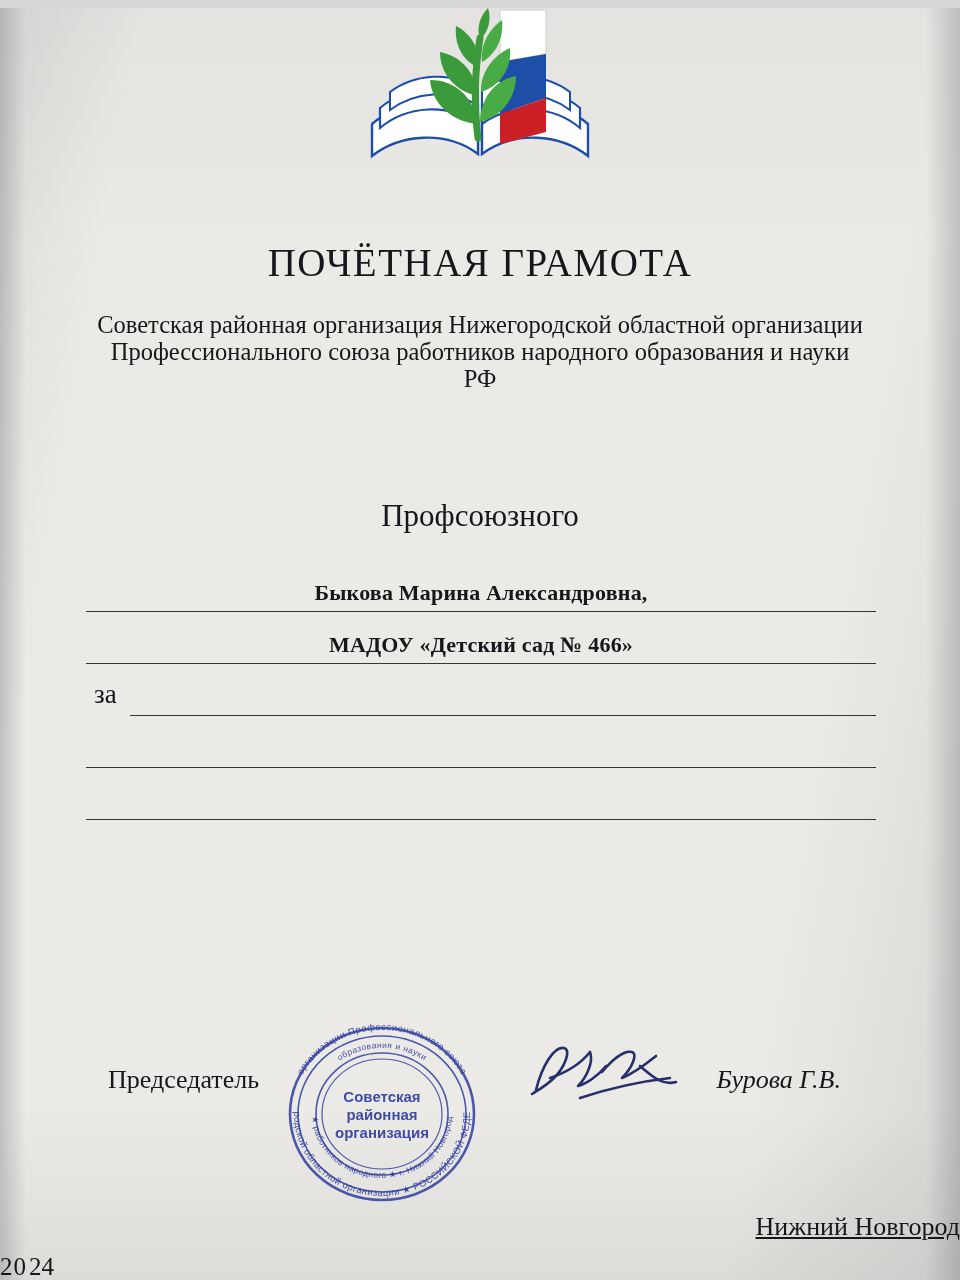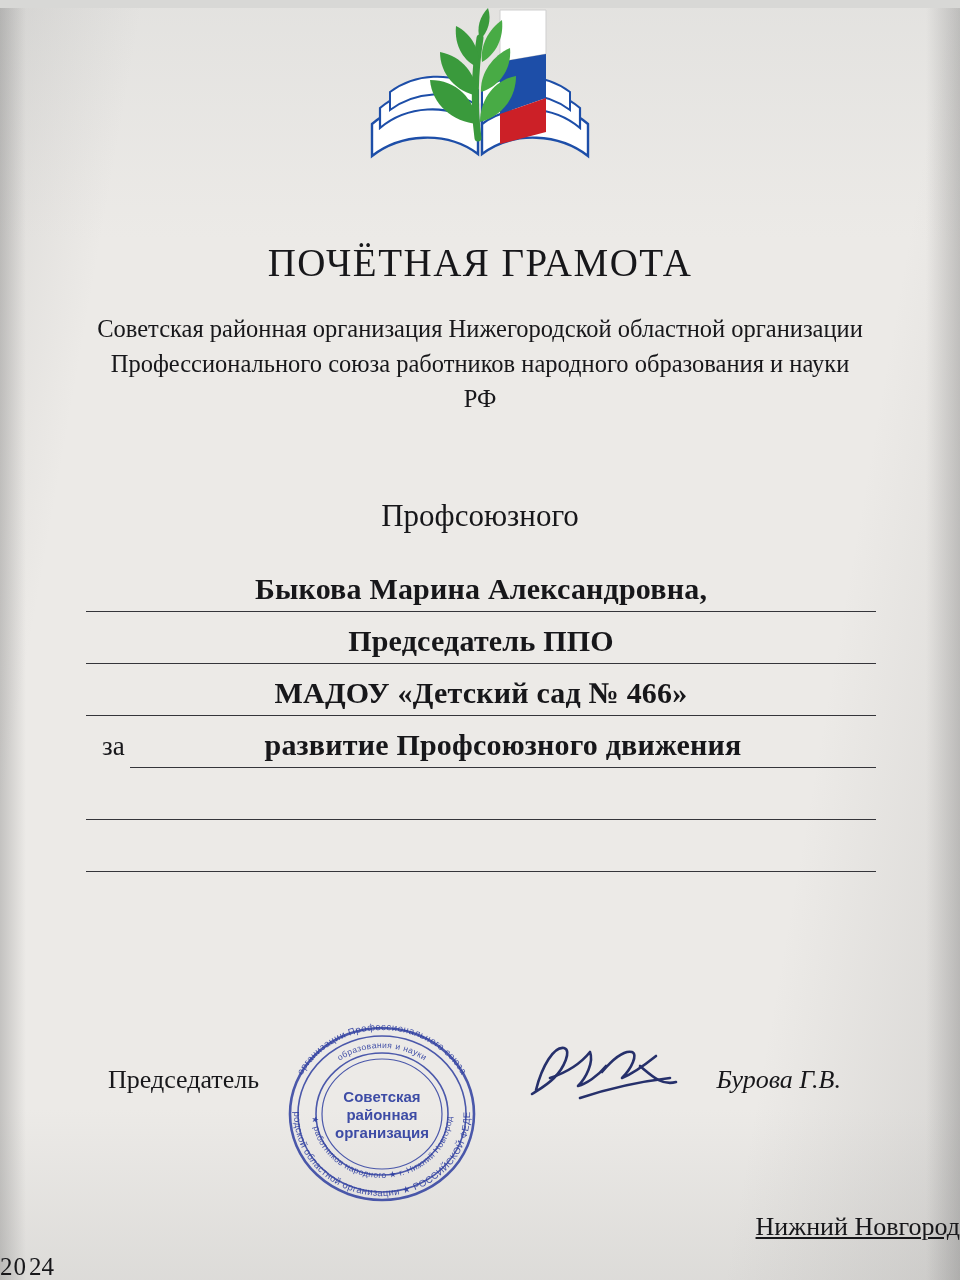--- a/index.html
+++ b/index.html
@@ -67,7 +67,7 @@
     width: 776px;
     text-align: center;
     font-size: 24.5px;
-    line-height: 35px;
+    line-height: 27px;
   }
   .awarded {
     position: absolute;

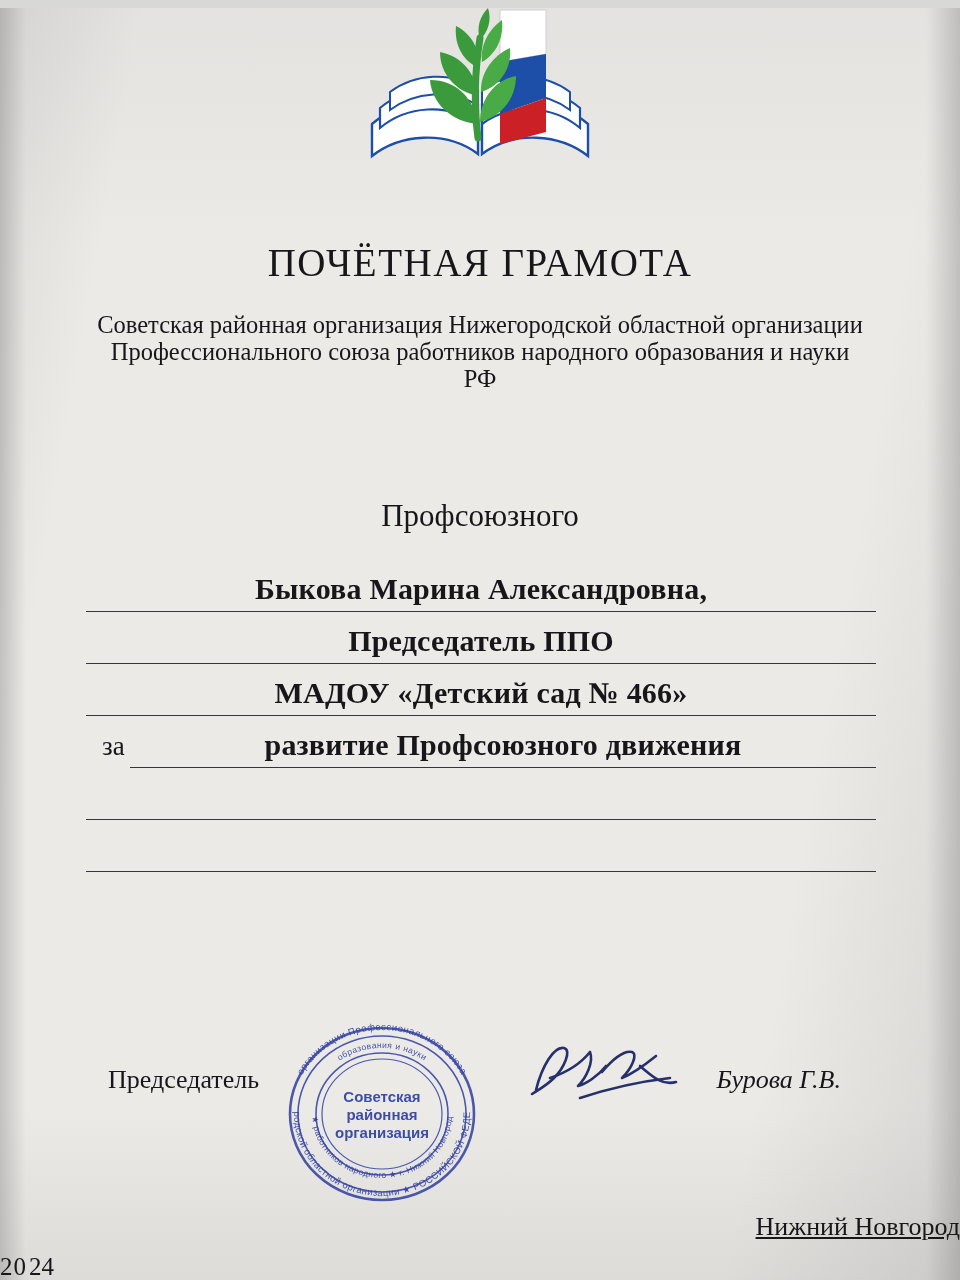--- a/index.html
+++ b/index.html
@@ -103,7 +103,7 @@
     right: 0;
     bottom: 6px;
     text-align: center;
-    font-size: 30px;
+    font-size: 22px;
     font-weight: bold;
     letter-spacing: 0.2px;
   }

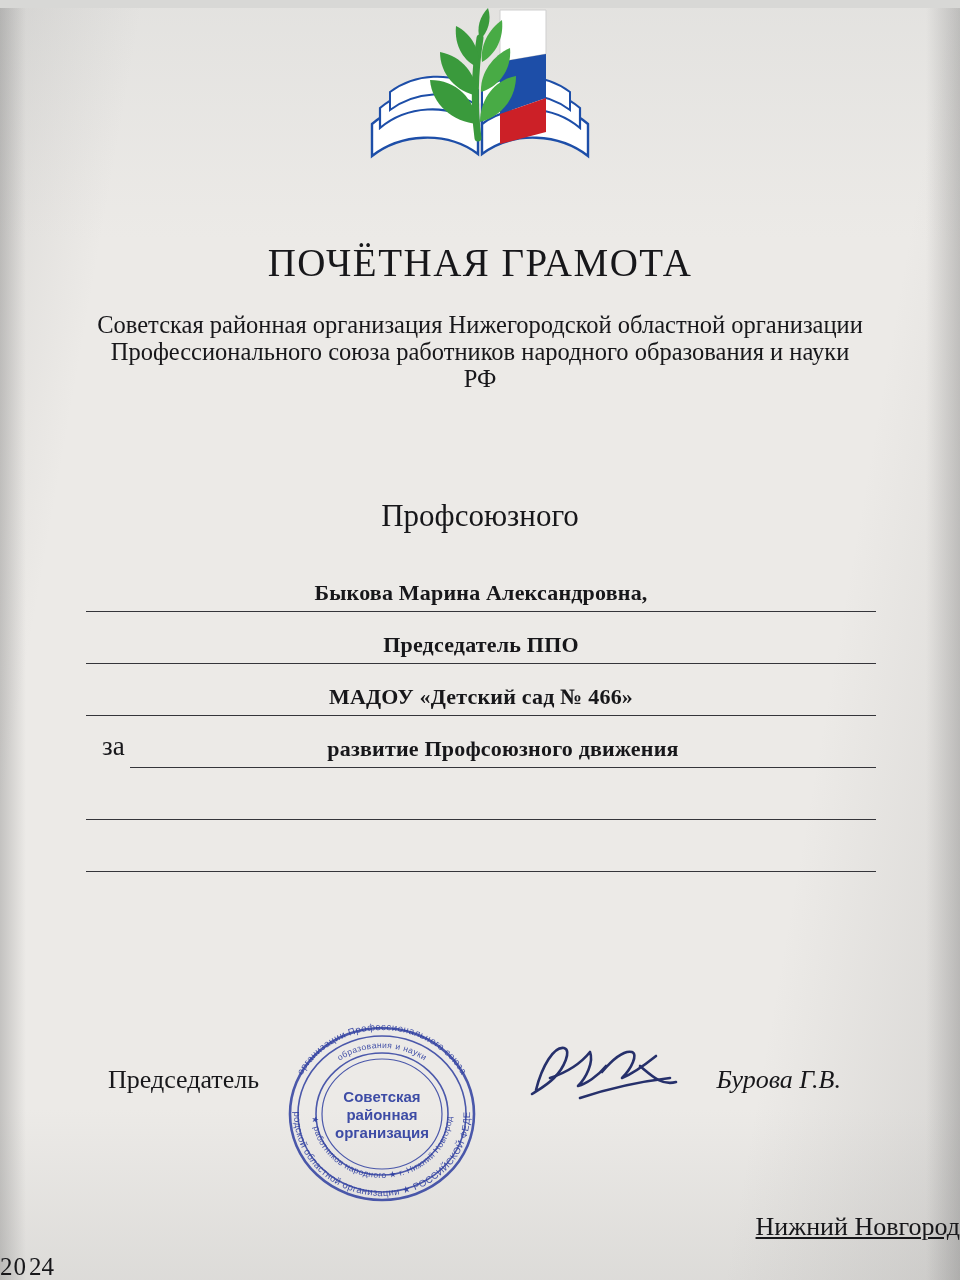--- a/index.html
+++ b/index.html
@@ -224,10 +224,6 @@
       <div class="rule"></div>
     </div>
 
-    <div class="line-row">
-      <div class="value">Председатель ППО</div>
-      <div class="rule"></div>
-    </div>
 
     <div class="line-row">
       <div class="value">МАДОУ «Детский сад № 466»</div>

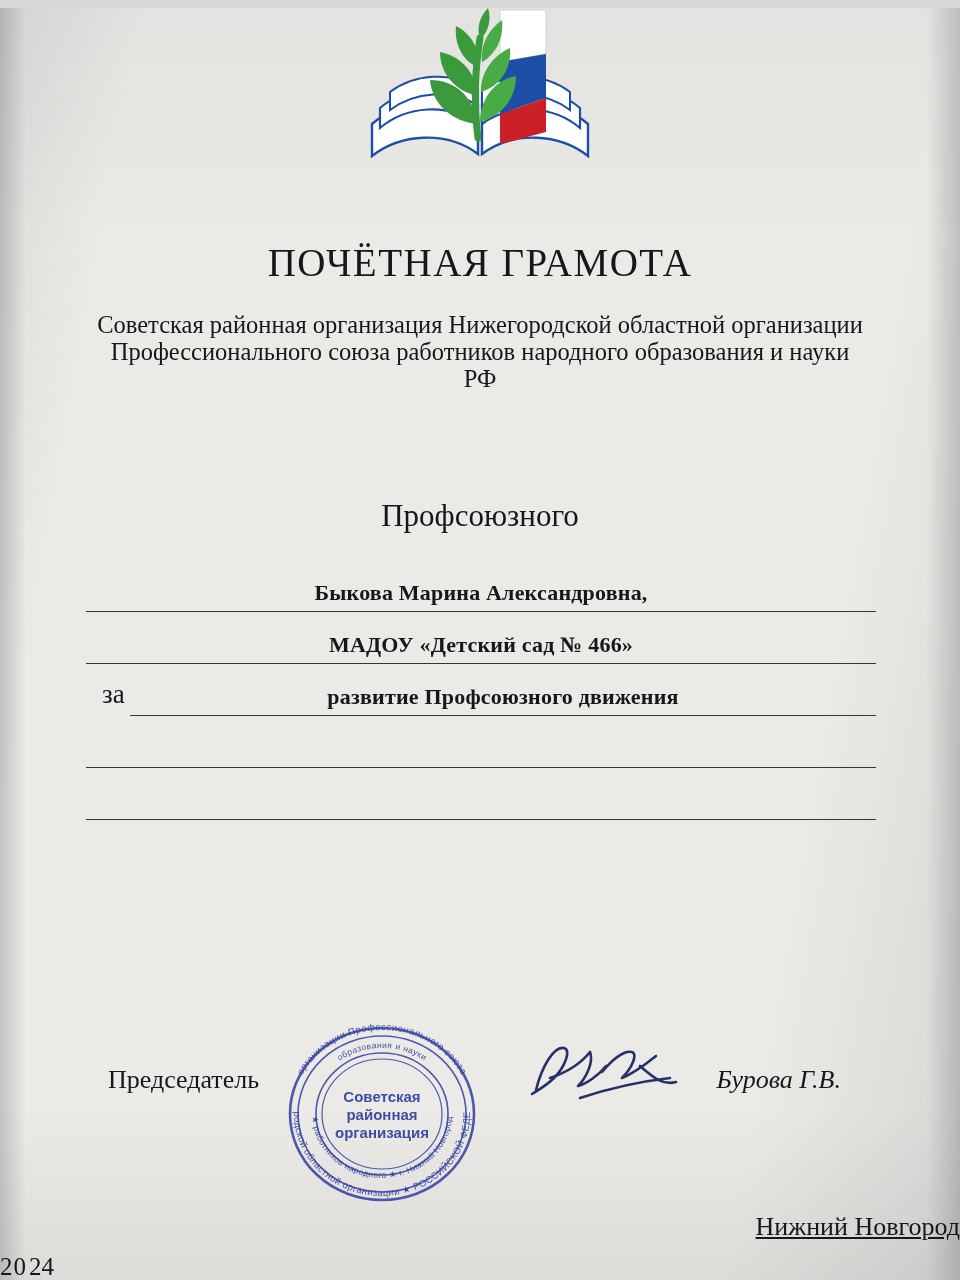--- a/index.html
+++ b/index.html
@@ -111,7 +111,7 @@
   .line-row.with-prefix .value { left: 44px; }
   .prefix {
     position: absolute;
-    left: 16px;
+    left: 8px;
     bottom: 6px;
     font-size: 27px;
     font-weight: 400;

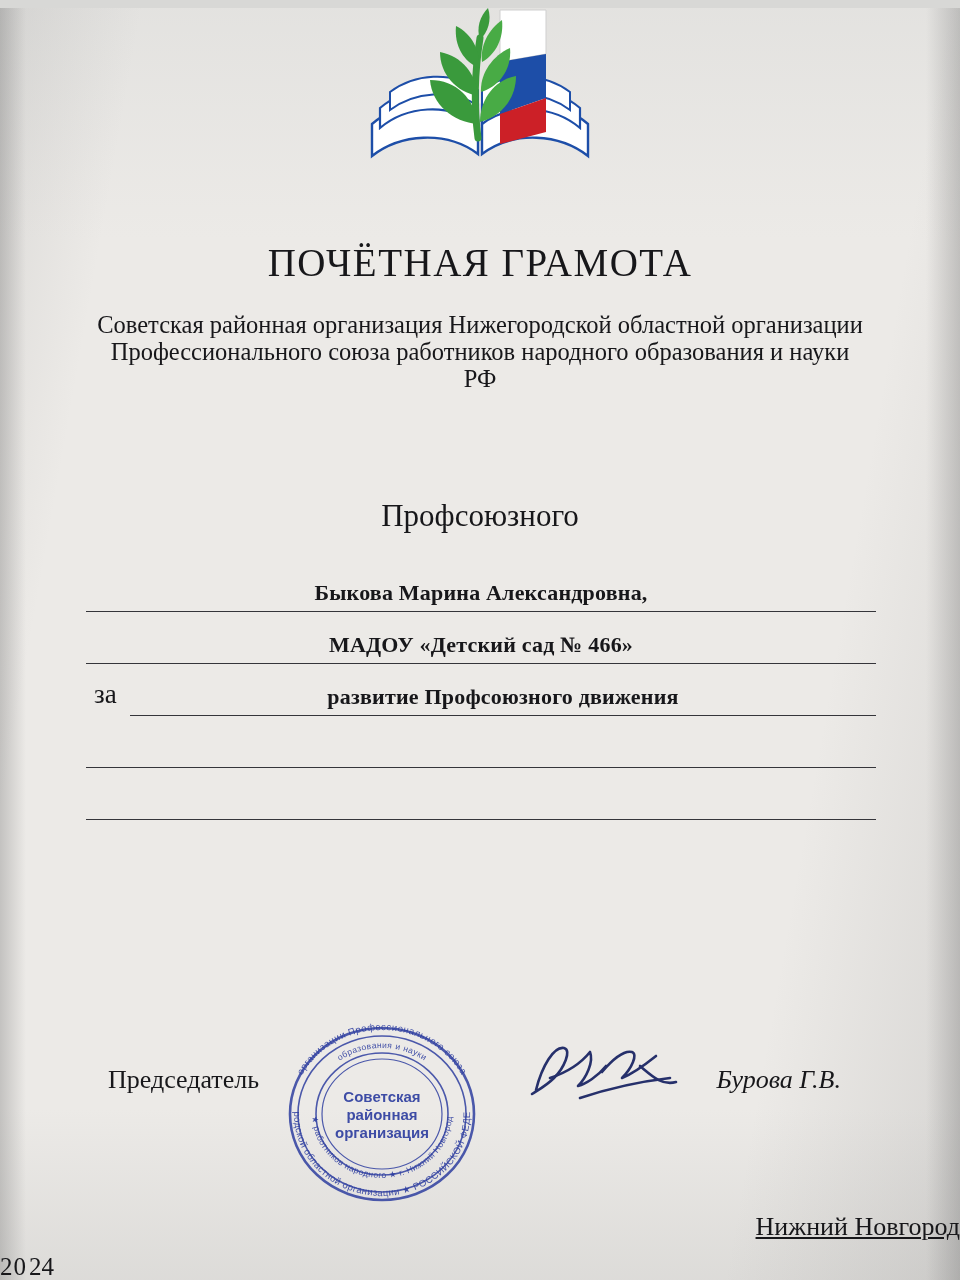--- a/index.html
+++ b/index.html
@@ -232,7 +232,6 @@
 
     <div class="line-row with-prefix">
       <div class="prefix">за</div>
-      <div class="value">развитие Профсоюзного движения</div>
       <div class="rule"></div>
     </div>
 

